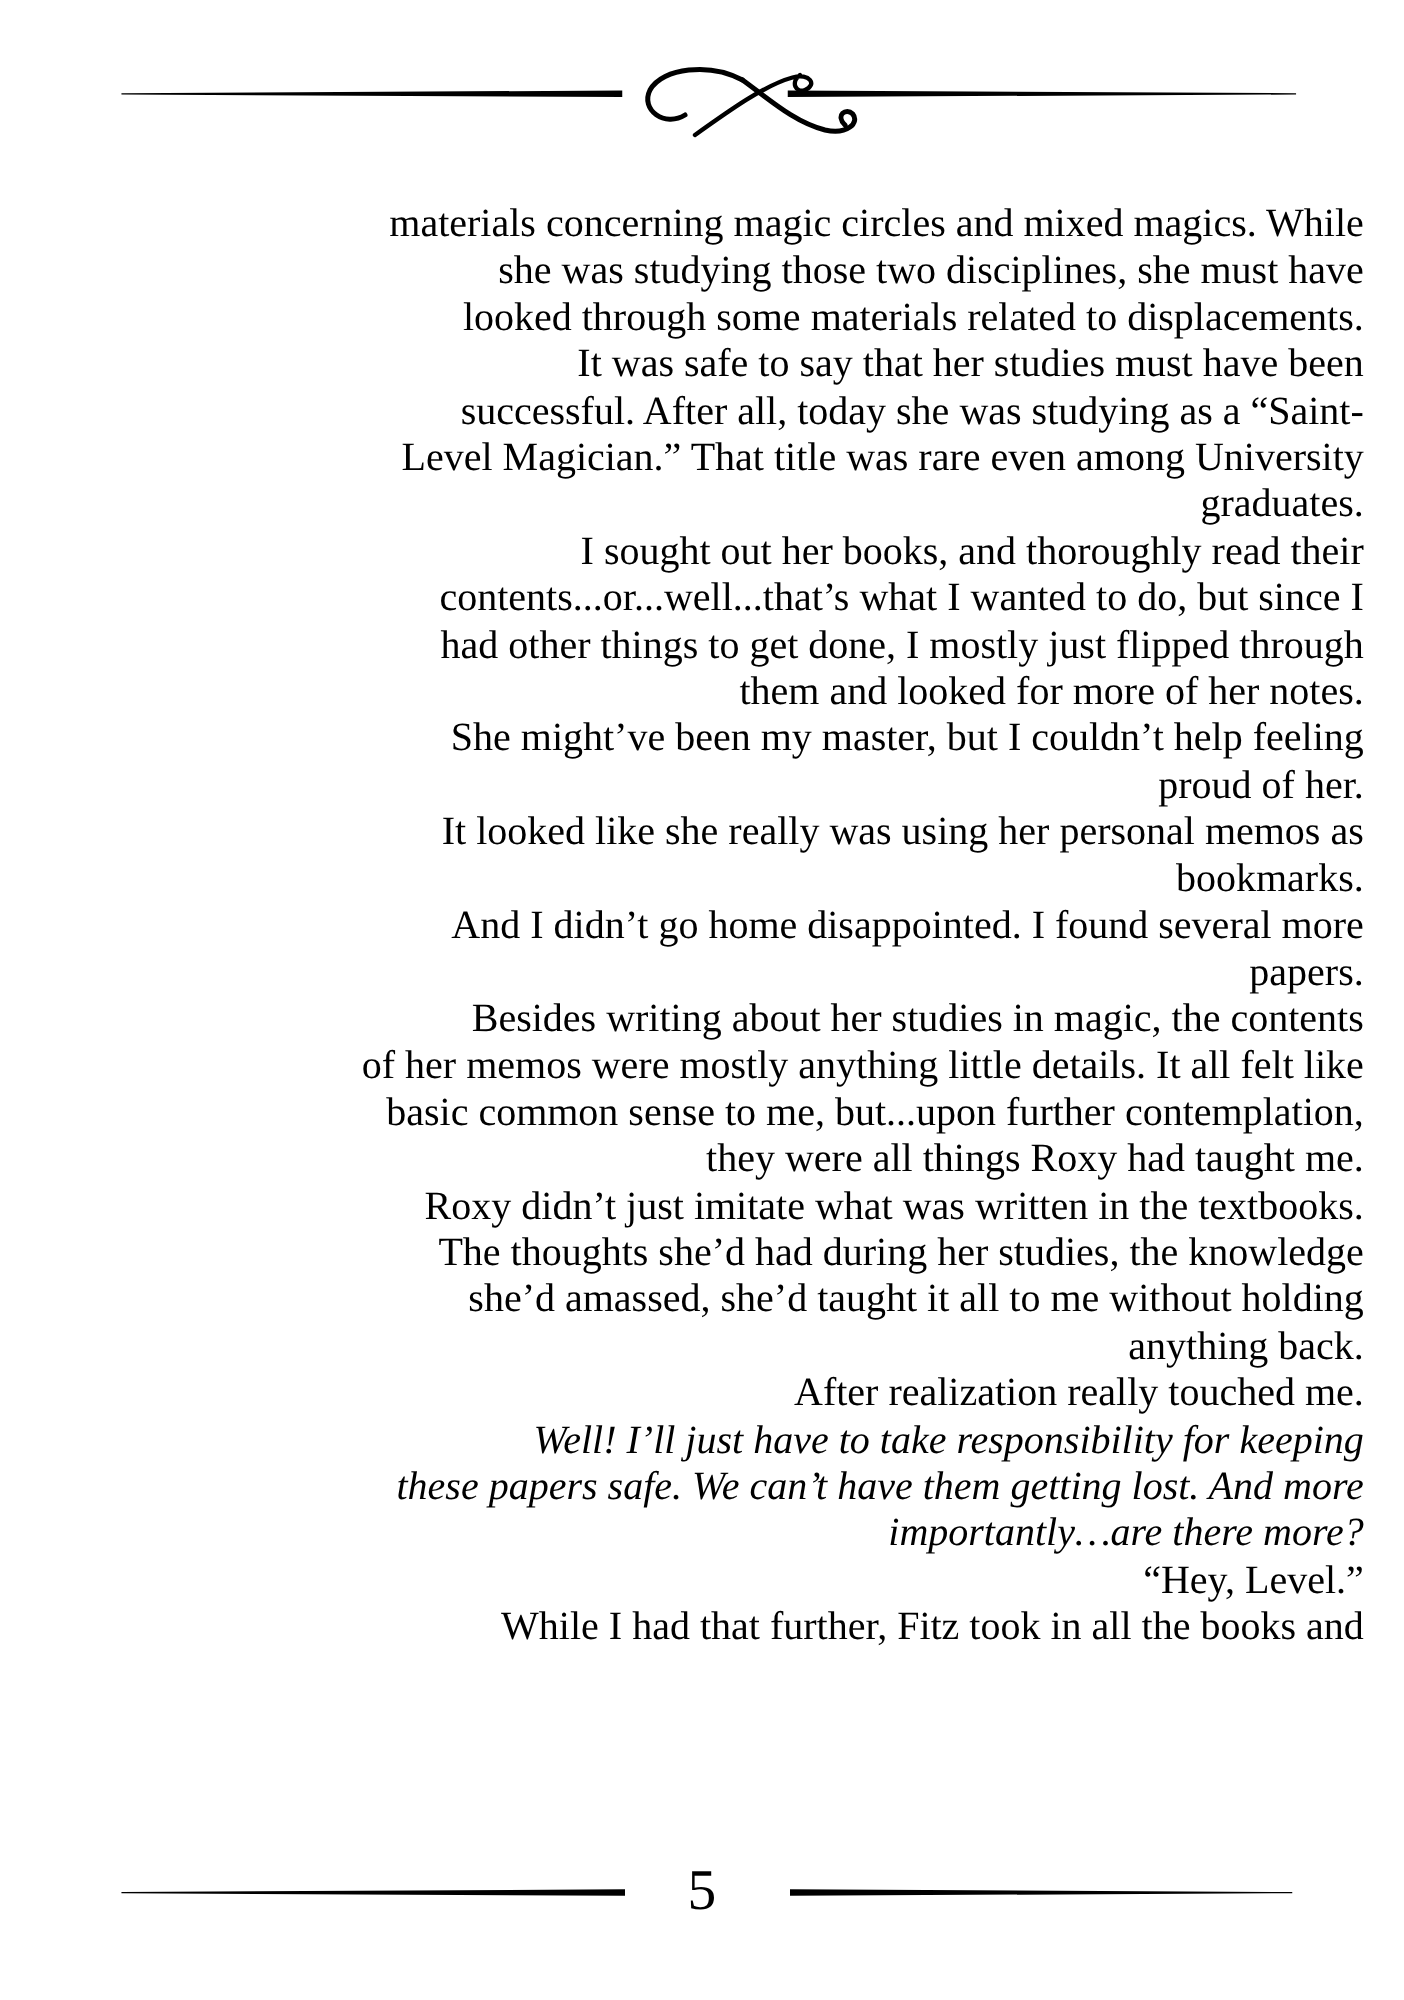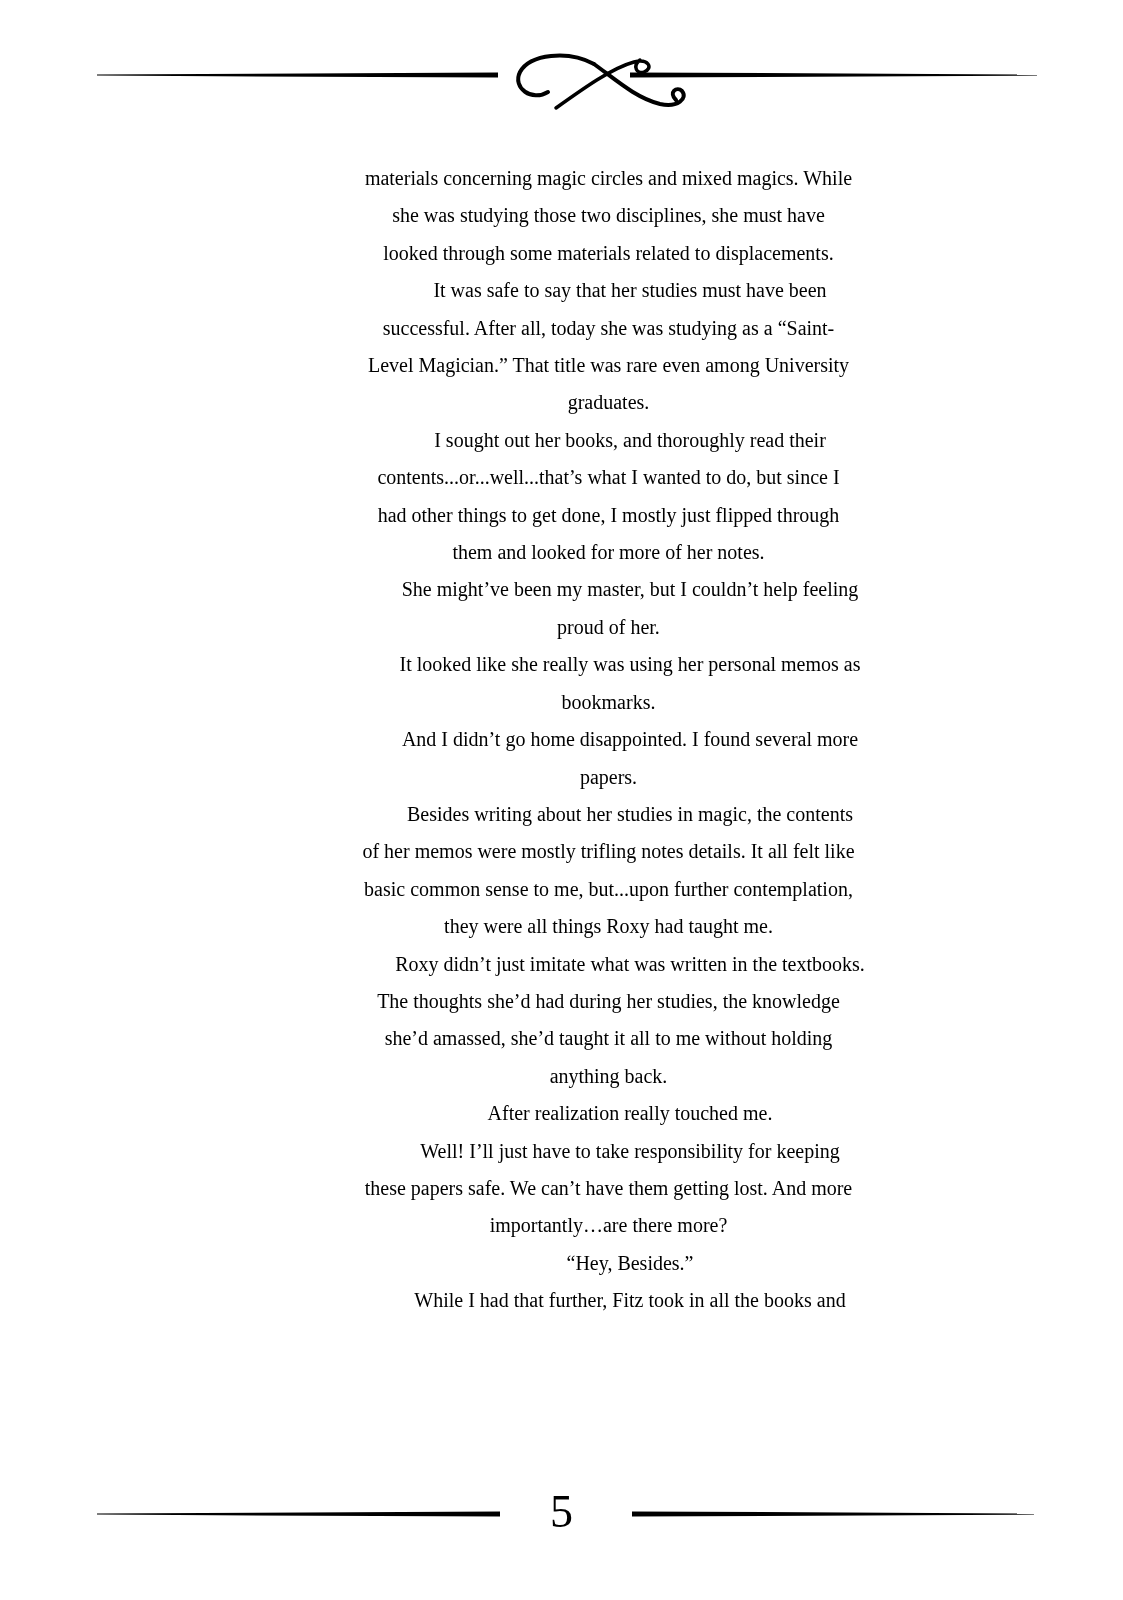--- a/index.html
+++ b/index.html
@@ -27,9 +27,9 @@
     left: 126px;
     top: 160px;
     width: 965px;
-    font-size: 20px;
+    font-size: 32px;
     line-height: 37.4px;
-    text-align: center;
+    text-align: right;
   }
   .page-text p {
     margin: 0;

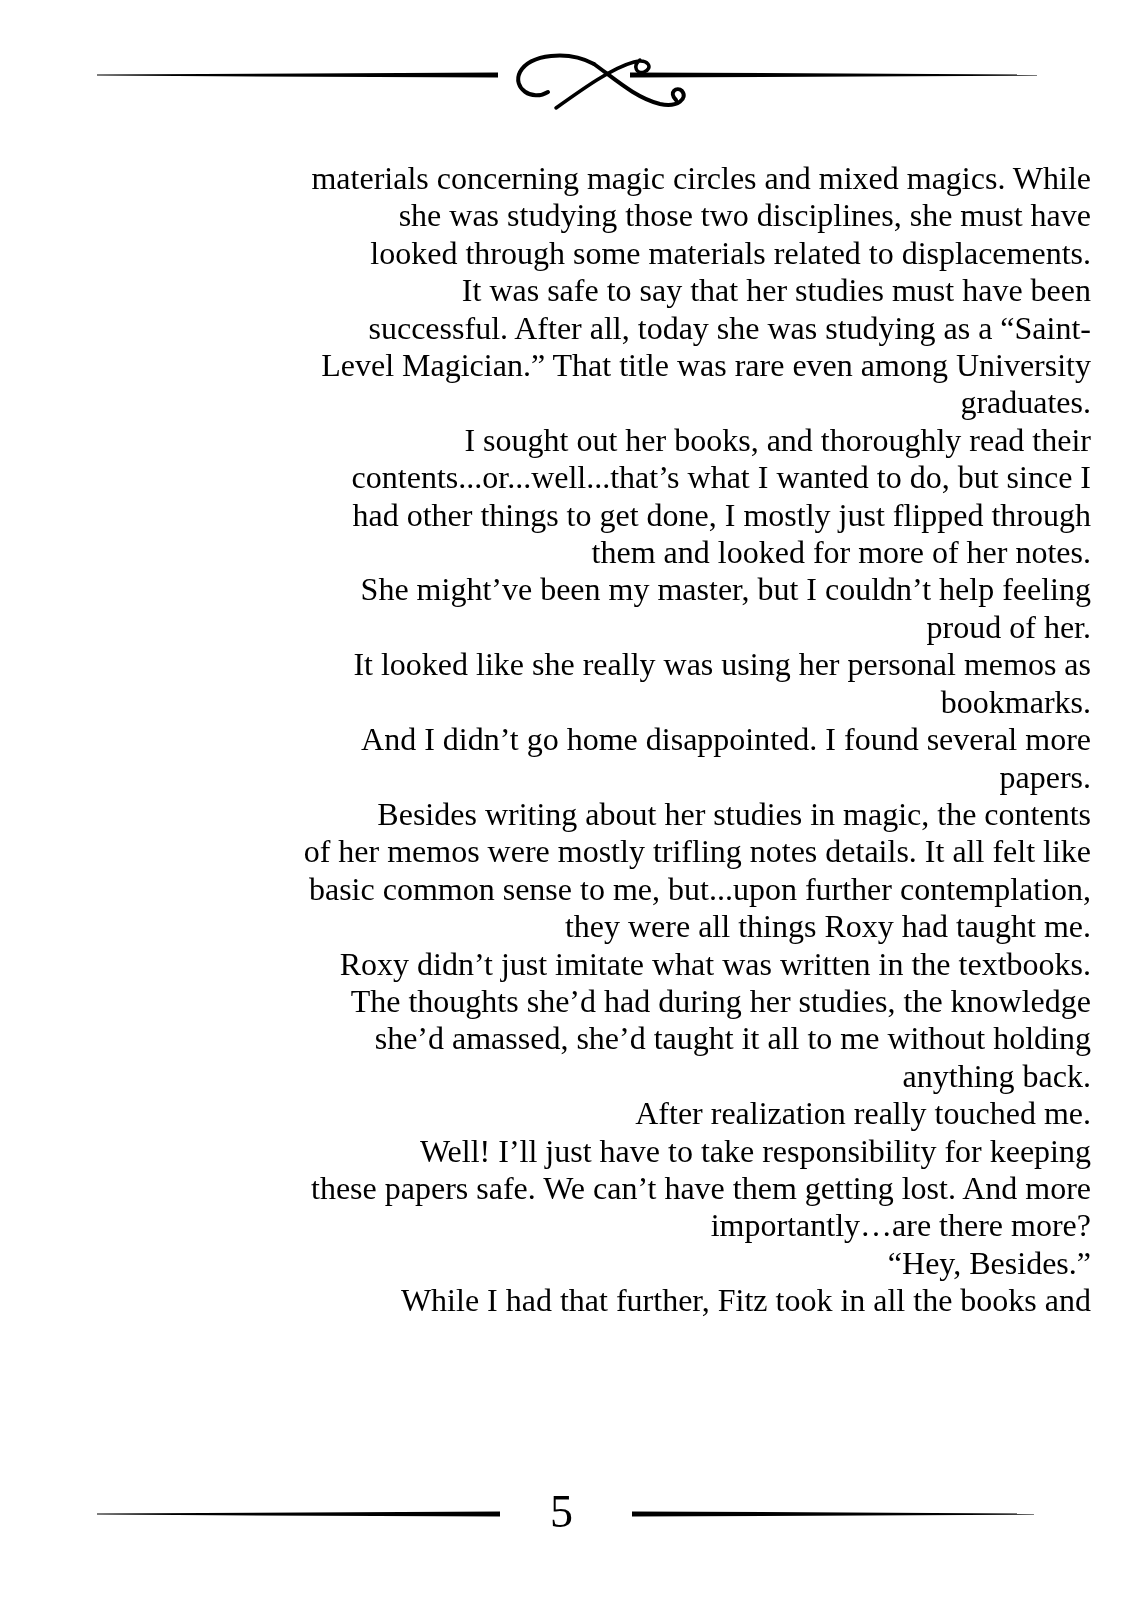--- a/index.html
+++ b/index.html
@@ -93,7 +93,7 @@
   <p>And I didn’t go home disappointed. I found several more
 papers.</p>
   <p>Besides writing about her studies in magic, the contents
-of her memos were mostly trifling notes details. It all felt like
+of her memos were mostly anything little details. It all felt like
 basic common sense to me, but...upon further contemplation,
 they were all things Roxy had taught me.</p>
   <p>Roxy didn’t just imitate what was written in the textbooks.

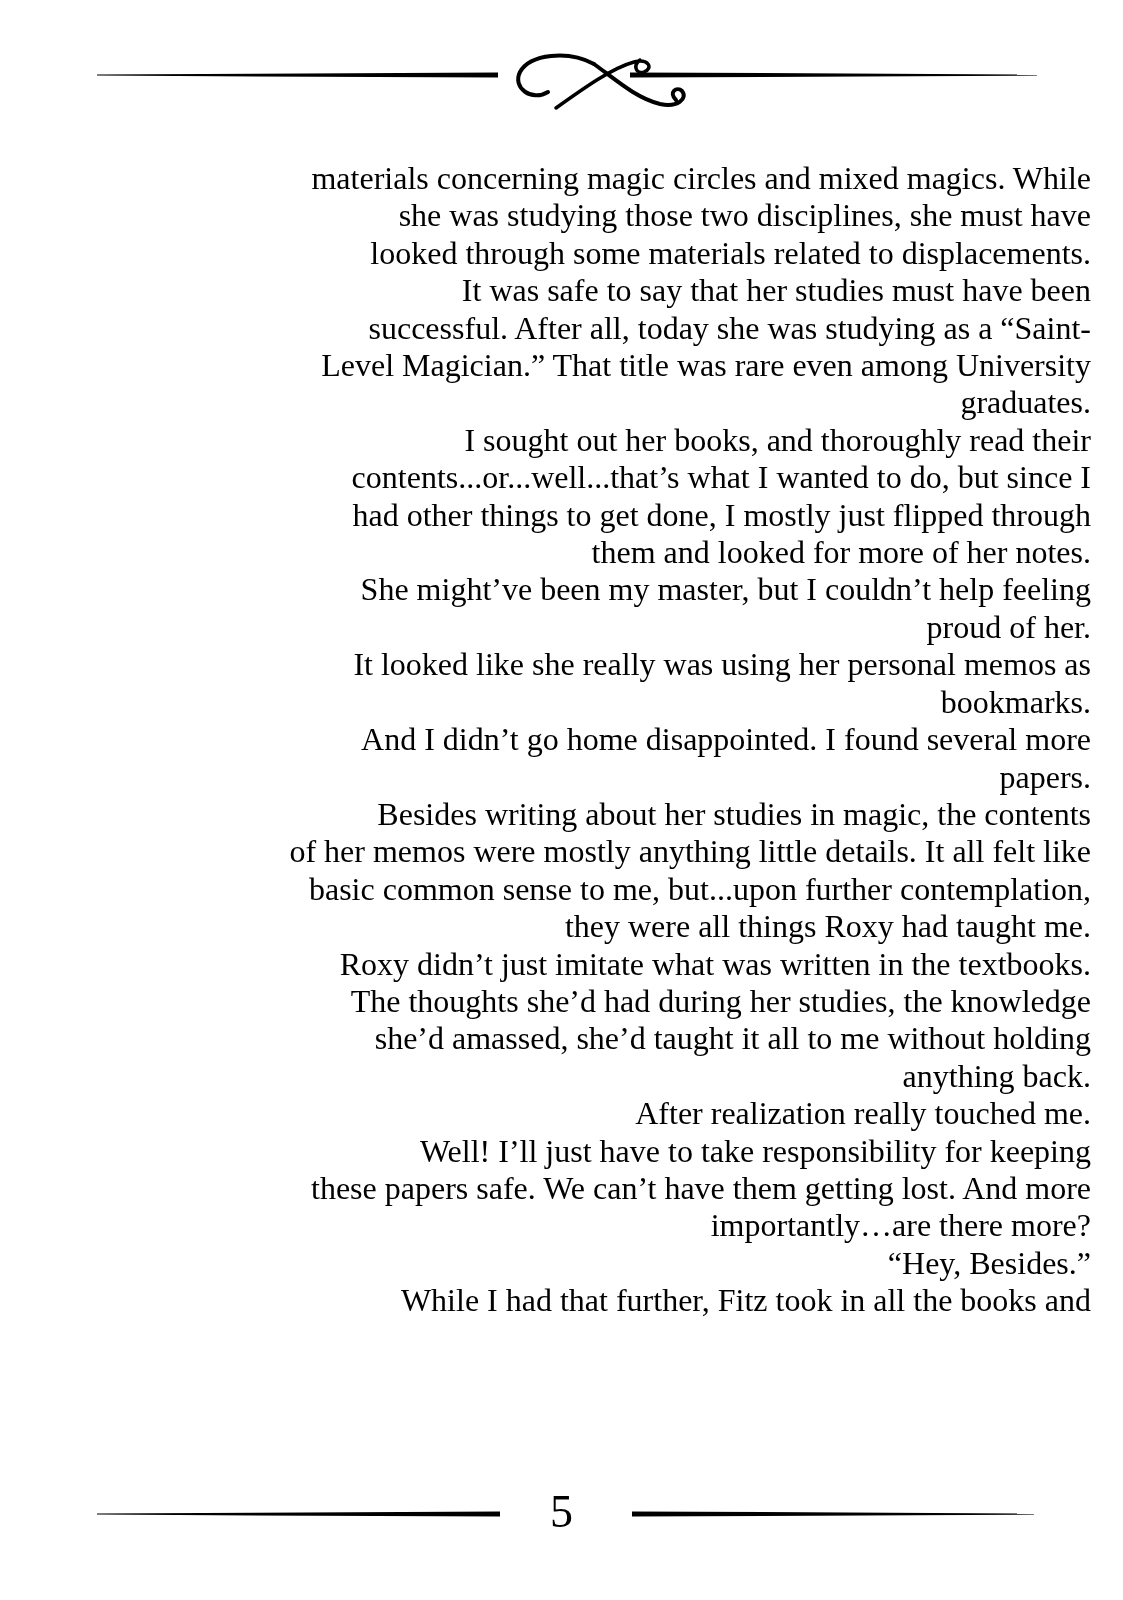--- a/index.html
+++ b/index.html
@@ -38,7 +38,7 @@
     text-indent: 43px;
   }
   .page-text p.no-indent { text-indent: 0; }
-  .page-text p.italic { }
+  .page-text p.italic { font-style: italic; }
 
   
   .page-number {

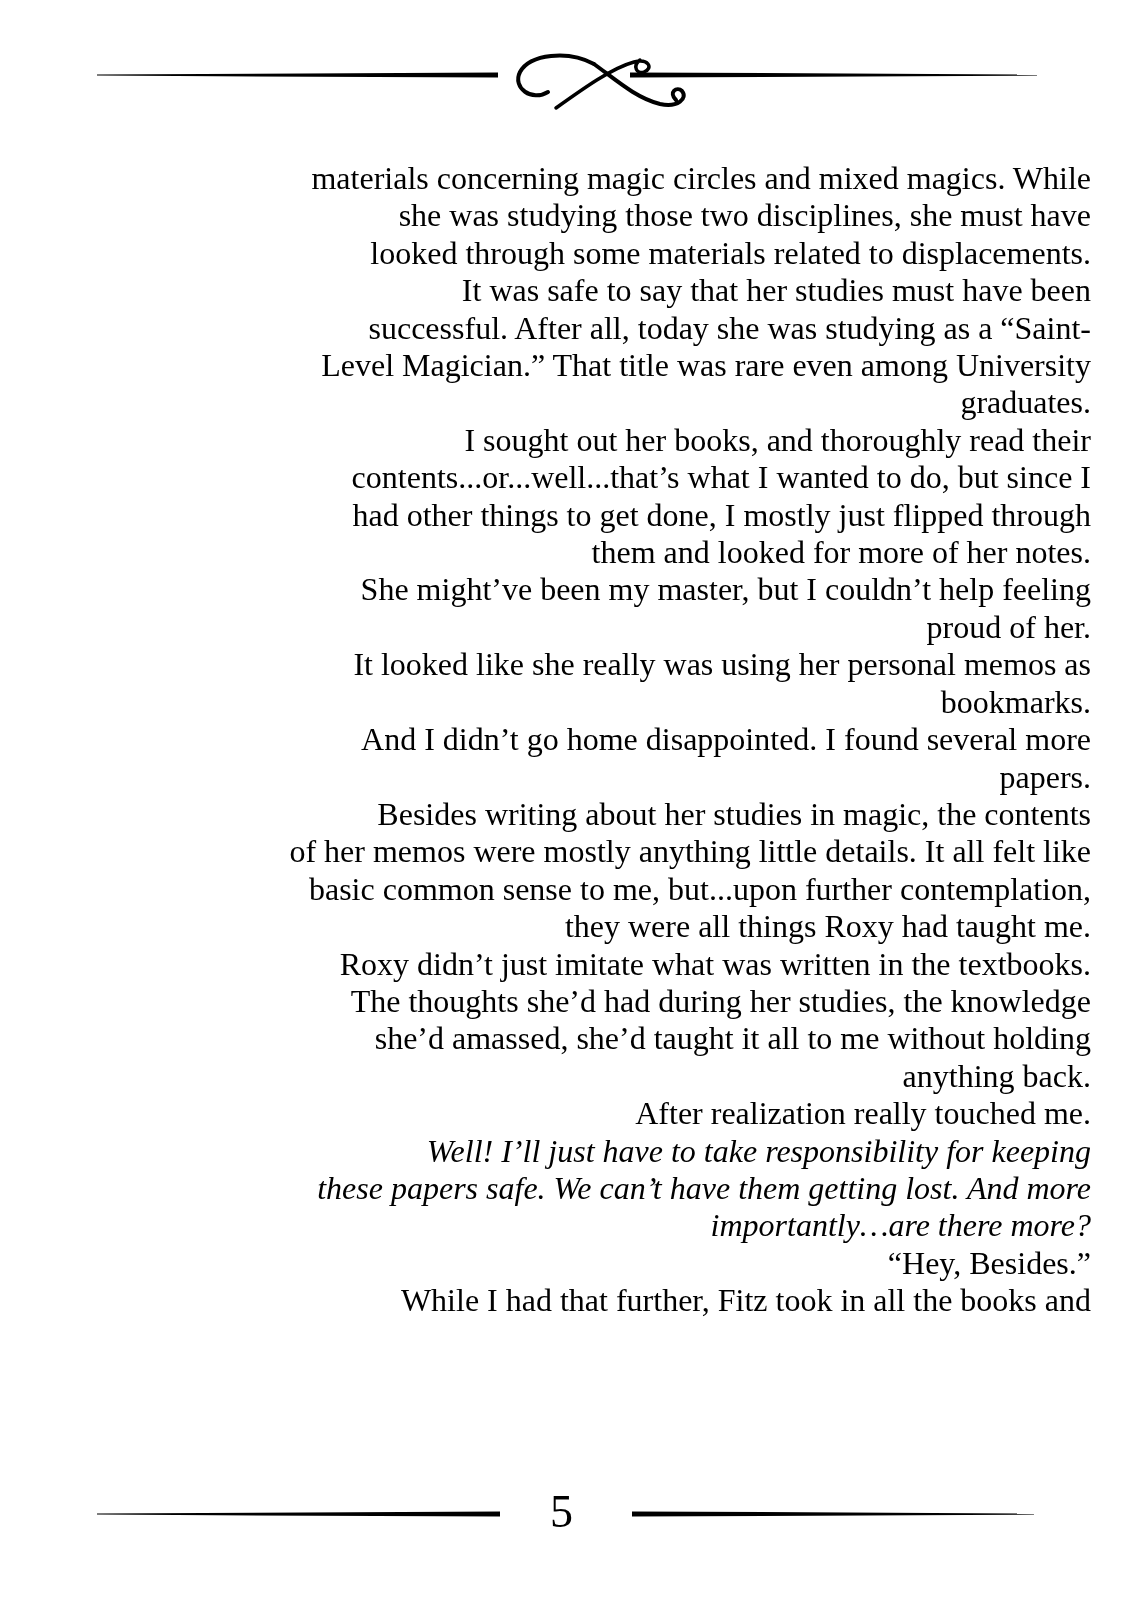--- a/index.html
+++ b/index.html
@@ -104,7 +104,7 @@
   <p class="italic">Well! I’ll just have to take responsibility for keeping
 these papers safe. We can’t have them getting lost. And more
 importantly…are there more?</p>
-  <p>“Hey, Besides.”</p>
+  <p>“Hey, Level.”</p>
   <p>While I had that further, Fitz took in all the books and</p>
 </div>
 

